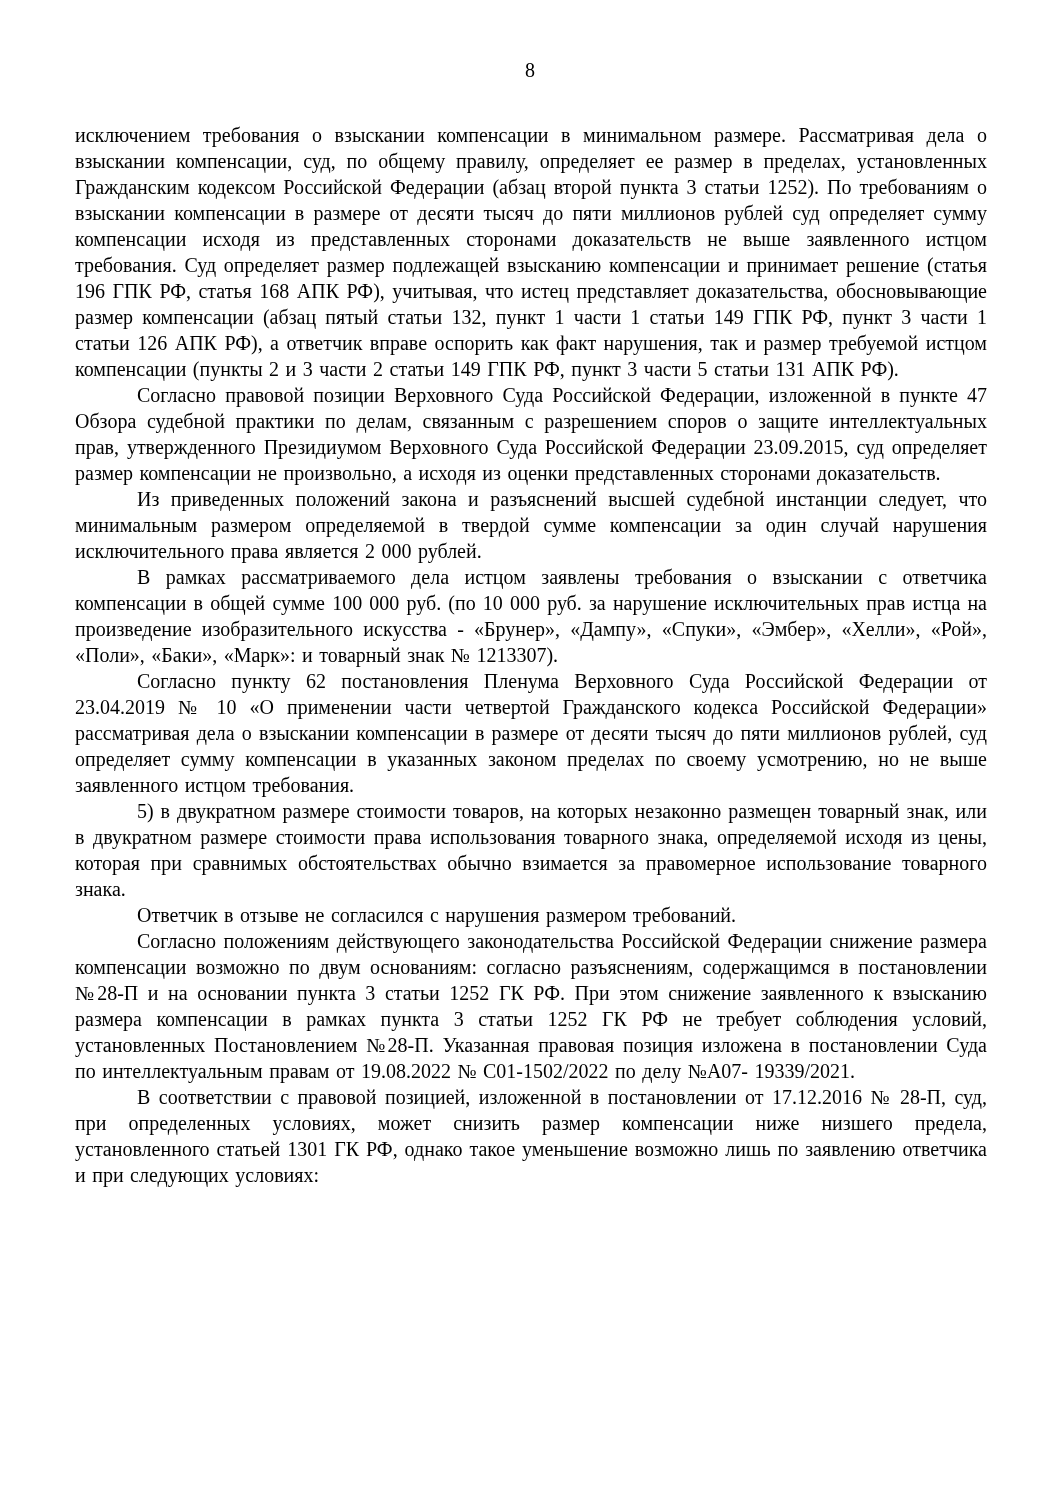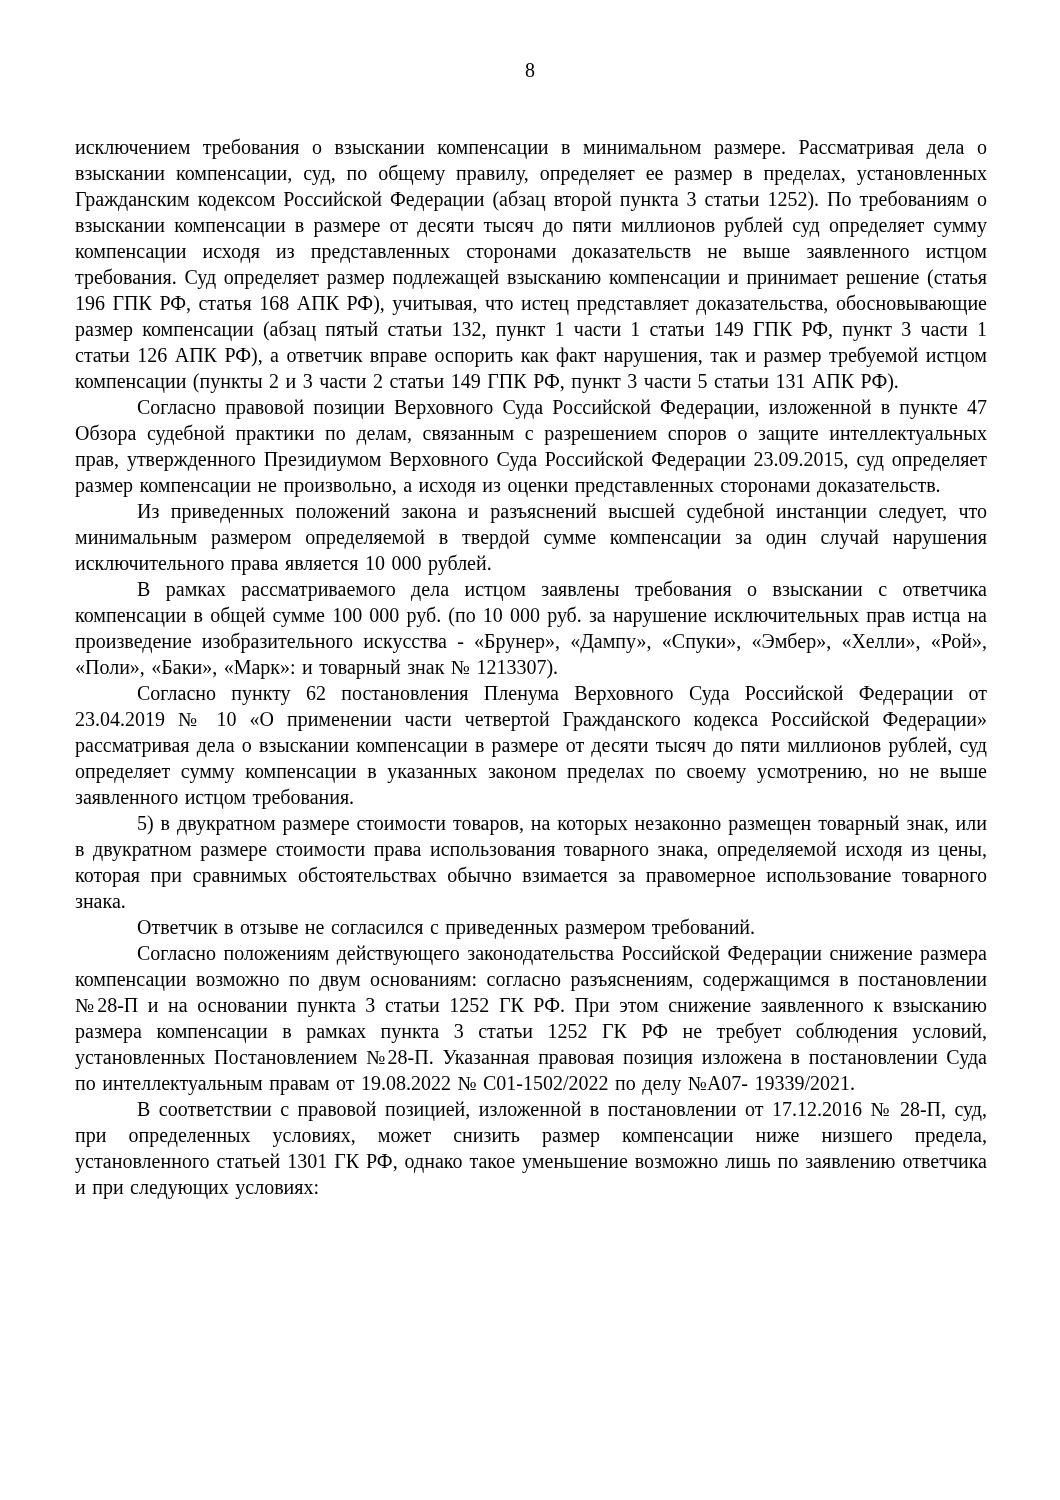--- a/index.html
+++ b/index.html
@@ -28,7 +28,7 @@
   }
   .text-block {
     position: absolute;
-    top: 134px;
+    top: 122px;
     left: 75px;
     width: 912px;
     font-size: 20px;

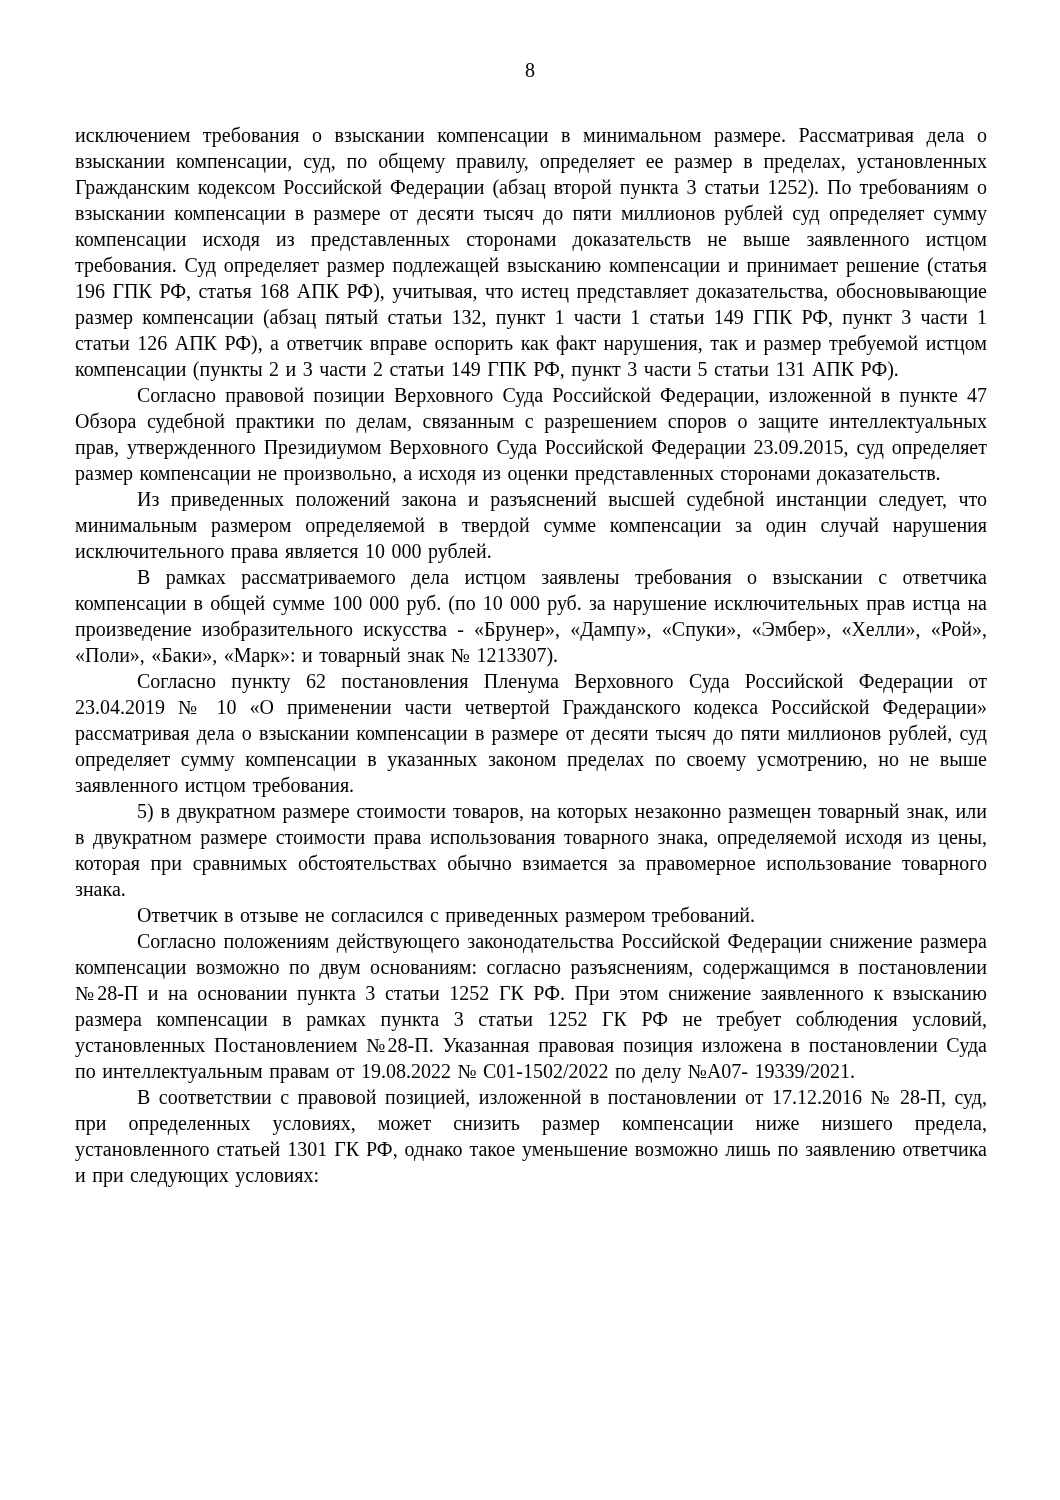--- a/index.html
+++ b/index.html
@@ -54,7 +54,7 @@
   <div class="text-block">
     <p class="no-indent">исключением требования о взыскании компенсации в минимальном размере. Рассматривая дела о взыскании компенсации, суд, по общему правилу, определяет ее размер в пределах, установленных Гражданским кодексом Российской Федерации (абзац второй пункта 3 статьи 1252). По требованиям о взыскании компенсации в размере от десяти тысяч до пяти миллионов рублей суд определяет сумму компенсации исходя из представленных сторонами доказательств не выше заявленного истцом требования. Суд определяет размер подлежащей взысканию компенсации и принимает решение (статья 196 ГПК РФ, статья 168 АПК РФ), учитывая, что истец представляет доказательства, обосновывающие размер компенсации (абзац пятый статьи 132, пункт 1 части 1 статьи 149 ГПК РФ, пункт 3 части 1 статьи 126 АПК РФ), а ответчик вправе оспорить как факт нарушения, так и размер требуемой истцом компенсации (пункты 2 и 3 части 2 статьи 149 ГПК РФ, пункт 3 части 5 статьи 131 АПК РФ).</p>
     <p>Согласно правовой позиции Верховного Суда Российской Федерации, изложенной в пункте 47 Обзора судебной практики по делам, связанным с разрешением споров о защите интеллектуальных прав, утвержденного Президиумом Верховного Суда Российской Федерации 23.09.2015, суд определяет размер компенсации не произвольно, а исходя из оценки представленных сторонами доказательств.</p>
-    <p>Из приведенных положений закона и разъяснений высшей судебной инстанции следует, что минимальным размером определяемой в твердой сумме компенсации за один случай нарушения исключительного права является 10 000 рублей.</p>
+    <p>Из приведенных положений закона и разъяснений высшей судебной инстанции следует, что минимальным размером определяемой в твердой сумме компенсации за один случай нарушения исключительного права является 2 000 рублей.</p>
     <p>В рамках рассматриваемого дела истцом заявлены требования о взыскании с ответчика компенсации в общей сумме 100 000 руб. (по 10 000 руб. за нарушение исключительных прав истца на произведение изобразительного искусства - «Брунер», «Дампу», «Спуки», «Эмбер», «Хелли», «Рой», «Поли», «Баки», «Марк»: и товарный знак № 1213307).</p>
     <p>Согласно пункту 62 постановления Пленума Верховного Суда Российской Федерации от 23.04.2019 № 10 «О применении части четвертой Гражданского кодекса Российской Федерации» рассматривая дела о взыскании компенсации в размере от десяти тысяч до пяти миллионов рублей, суд определяет сумму компенсации в указанных законом пределах по своему усмотрению, но не выше заявленного истцом требования.</p>
     <p>5) в двукратном размере стоимости товаров, на которых незаконно размещен товарный знак, или в двукратном размере стоимости права использования товарного знака, определяемой исходя из цены, которая при сравнимых обстоятельствах обычно взимается за правомерное использование товарного знака.</p>

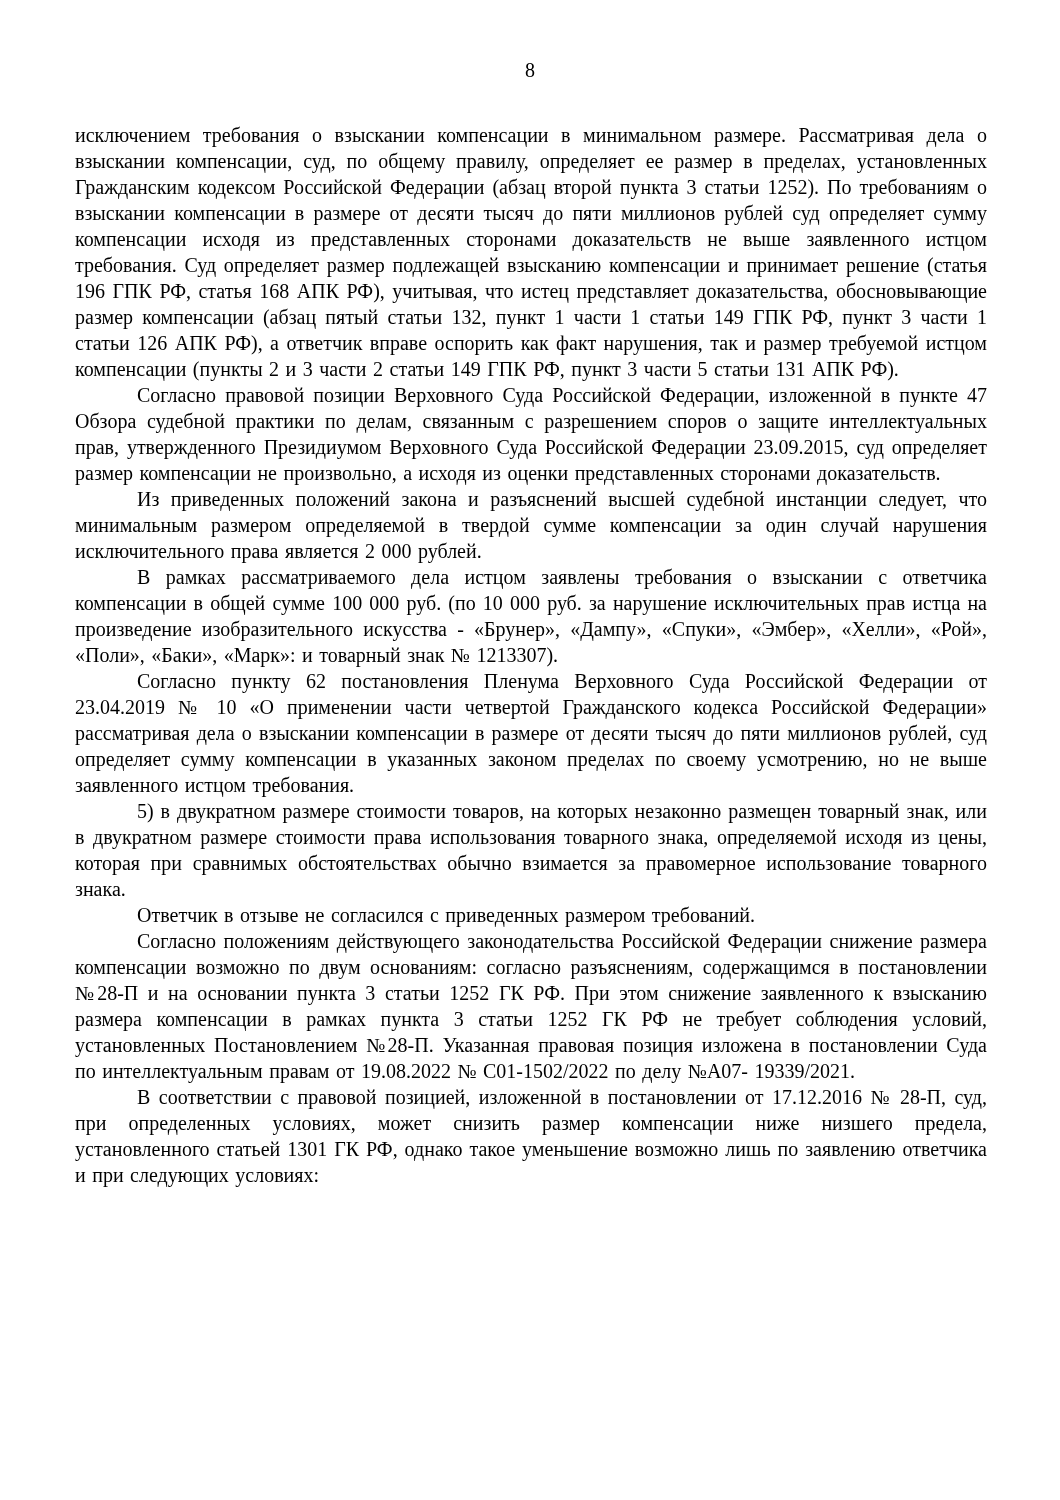--- a/index.html
+++ b/index.html
@@ -58,7 +58,7 @@
     <p>В рамках рассматриваемого дела истцом заявлены требования о взыскании с ответчика компенсации в общей сумме 100 000 руб. (по 10 000 руб. за нарушение исключительных прав истца на произведение изобразительного искусства - «Брунер», «Дампу», «Спуки», «Эмбер», «Хелли», «Рой», «Поли», «Баки», «Марк»: и товарный знак № 1213307).</p>
     <p>Согласно пункту 62 постановления Пленума Верховного Суда Российской Федерации от 23.04.2019 № 10 «О применении части четвертой Гражданского кодекса Российской Федерации» рассматривая дела о взыскании компенсации в размере от десяти тысяч до пяти миллионов рублей, суд определяет сумму компенсации в указанных законом пределах по своему усмотрению, но не выше заявленного истцом требования.</p>
     <p>5) в двукратном размере стоимости товаров, на которых незаконно размещен товарный знак, или в двукратном размере стоимости права использования товарного знака, определяемой исходя из цены, которая при сравнимых обстоятельствах обычно взимается за правомерное использование товарного знака.</p>
-    <p>Ответчик в отзыве не согласился с приведенных размером требований.</p>
+    <p>Ответчик в отзыве не согласился с нарушения размером требований.</p>
     <p>Согласно положениям действующего законодательства Российской Федерации снижение размера компенсации возможно по двум основаниям: согласно разъяснениям, содержащимся в постановлении №28-П и на основании пункта 3 статьи 1252 ГК РФ. При этом снижение заявленного к взысканию размера компенсации в рамках пункта 3 статьи 1252 ГК РФ не требует соблюдения условий, установленных Постановлением №28-П. Указанная правовая позиция изложена в постановлении Суда по интеллектуальным правам от 19.08.2022 № С01-1502/2022 по делу №А07- 19339/2021.</p>
     <p>В соответствии с правовой позицией, изложенной в постановлении от 17.12.2016 № 28-П, суд, при определенных условиях, может снизить размер компенсации ниже низшего предела, установленного статьей 1301 ГК РФ, однако такое уменьшение возможно лишь по заявлению ответчика и при следующих условиях:</p>
   </div>

